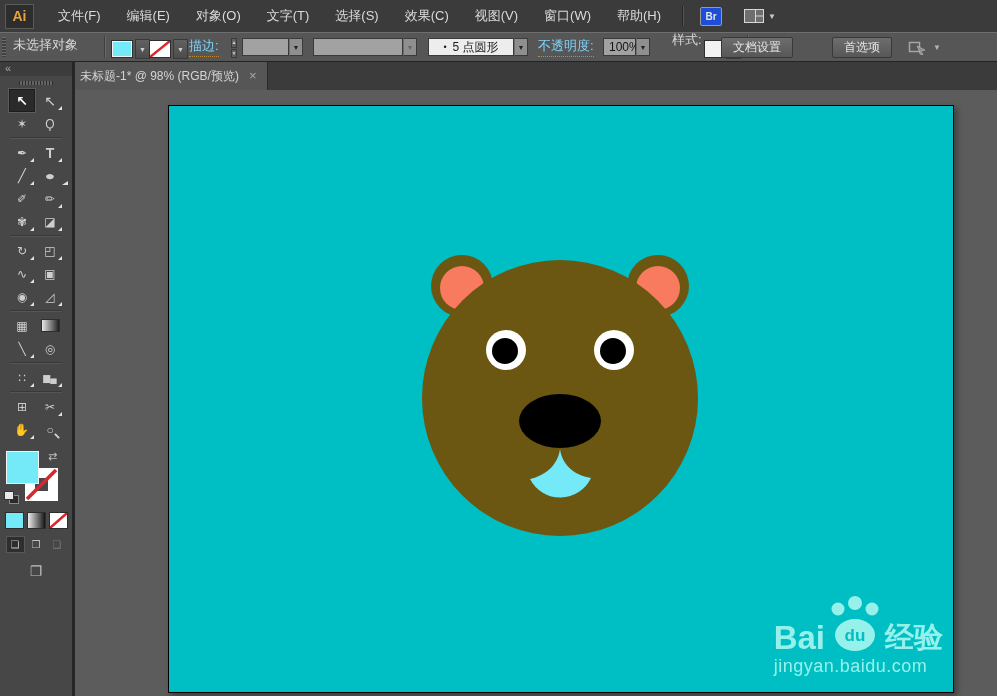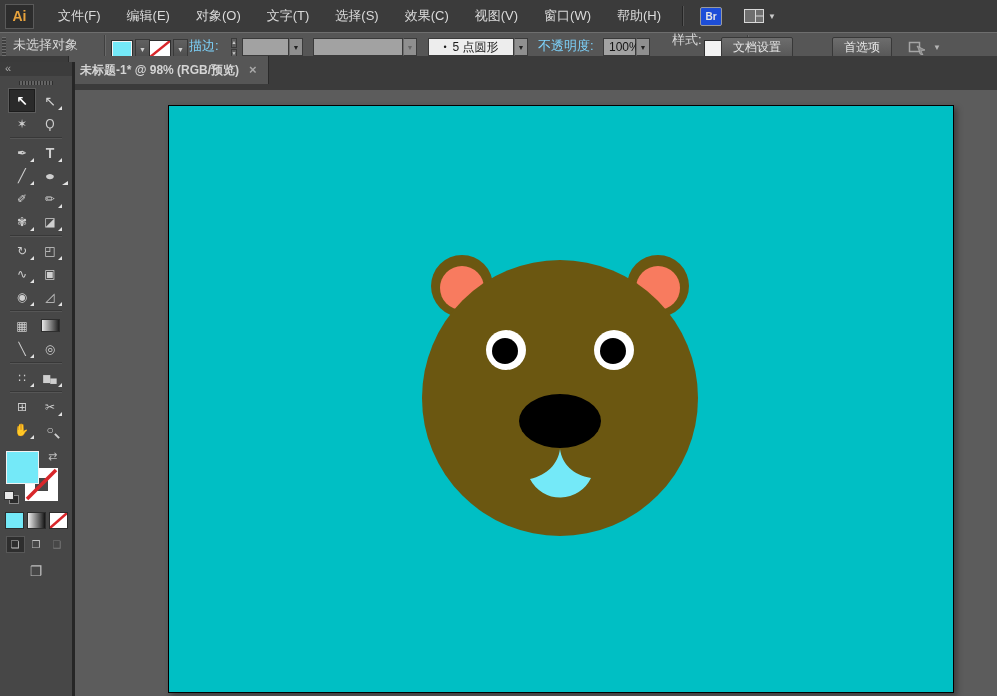--- a/index.html
+++ b/index.html
@@ -64,7 +64,7 @@
   #select-similar{left:908px;top:7px;gap:6px;color:#9a9a9a;}
   #select-similar .dd{font-size:8px;color:#B5B5B5;}
   
-  .tab-bar{position:absolute;top:56px;left:0;right:0;height:28px;background:#3B3B3B;font-weight:bold;}
+  .tab-bar{position:absolute;top:62px;left:0;right:0;height:28px;background:#3B3B3B;}
   .doc-tab{position:absolute;left:68px;top:0;height:28px;background:#565656;display:flex;align-items:center;
     padding:0 11px;gap:10px;font-size:12px;color:#D4D4D4;border-right:1px solid #2a2a2a;border-left:1px solid #2a2a2a;}
   .tab-close{color:#A9A9A9;font-size:13px;line-height:12px;}

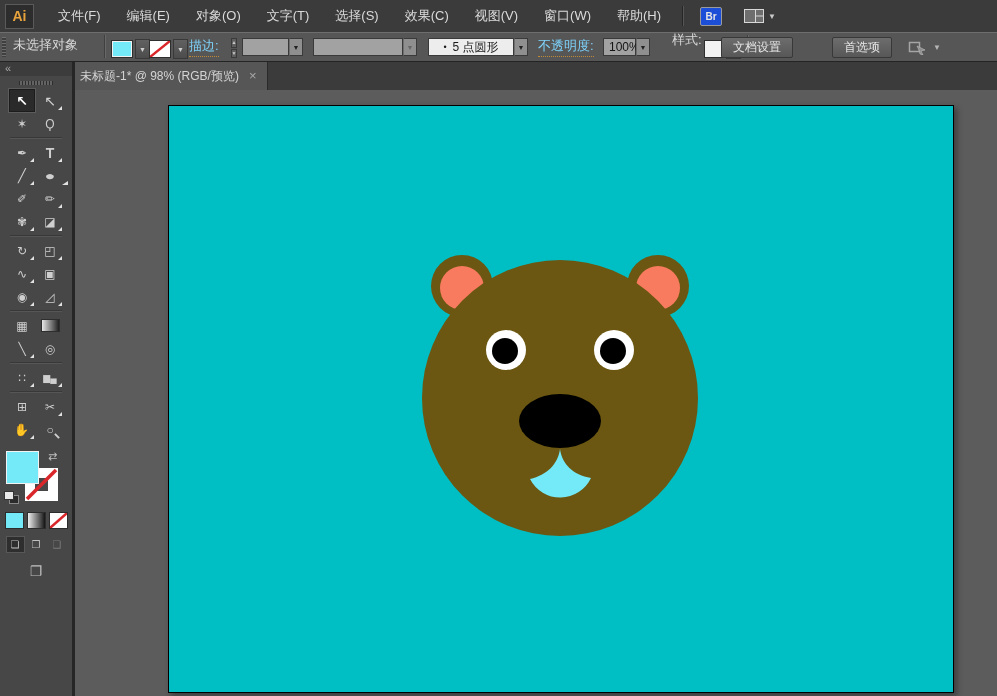--- a/index.html
+++ b/index.html
@@ -253,6 +253,20 @@
         <path d="M391,343 C389,358 378,369 361,373 A34,34 0 0 0 422,372 C404,369 393,358 391,343 Z" data-name="bear-mouth" fill="#74E9F8"></path>
       </svg>
 
+      <div class="watermark" data-name="baidu-jingyan-watermark">
+        <div class="wm-row">
+          <span class="wm-bai" data-name="watermark-bai-text">Bai</span>
+          <svg class="wm-paw" width="54" height="58" viewBox="0 0 54 58" data-name="baidu-paw-icon">
+            <circle cx="10" cy="13" r="6.5" fill="#97F1EB"></circle>
+            <circle cx="27" cy="7" r="7" fill="#97F1EB"></circle>
+            <circle cx="44" cy="13" r="6.5" fill="#97F1EB"></circle>
+            <ellipse cx="27" cy="39" rx="20" ry="16" fill="#97F1EB"></ellipse>
+            <text x="27" y="45" text-anchor="middle" font-size="17" font-weight="bold" data-name="watermark-du-text" fill="#00BFC4">du</text>
+          </svg>
+          <span class="wm-brand" data-name="watermark-brand-text">经验</span>
+        </div>
+        <div class="wm-url" data-name="watermark-url">jingyan.baidu.com</div>
+      </div>
     </div>
   </div>
 

